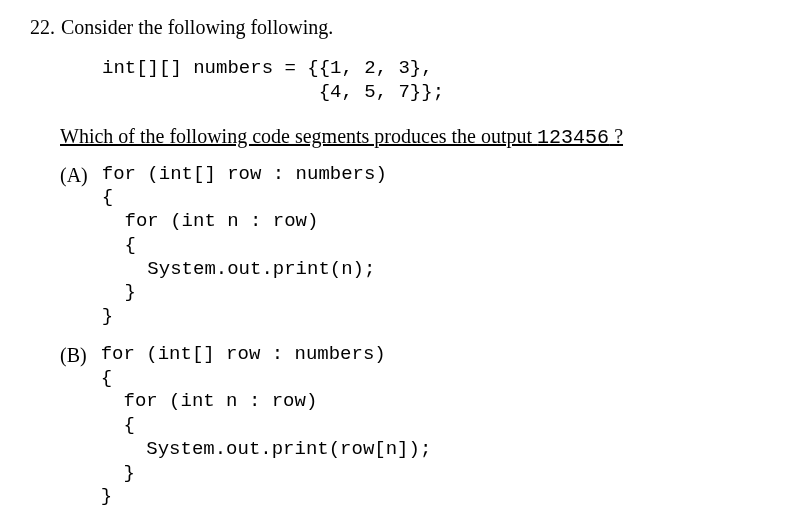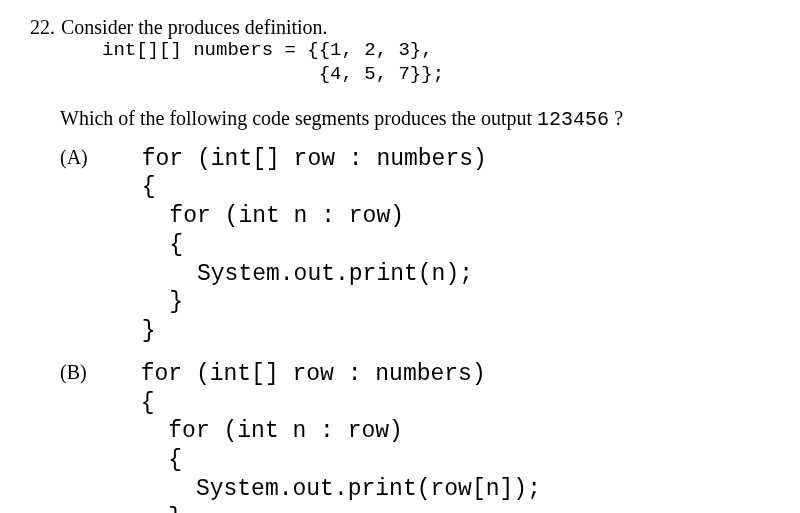--- a/index.html
+++ b/index.html
@@ -18,6 +18,7 @@
     }
     .question-header {
       display: flex;
+      margin-bottom: 18px;
     }
     .question-number {
       margin-right: 6px;

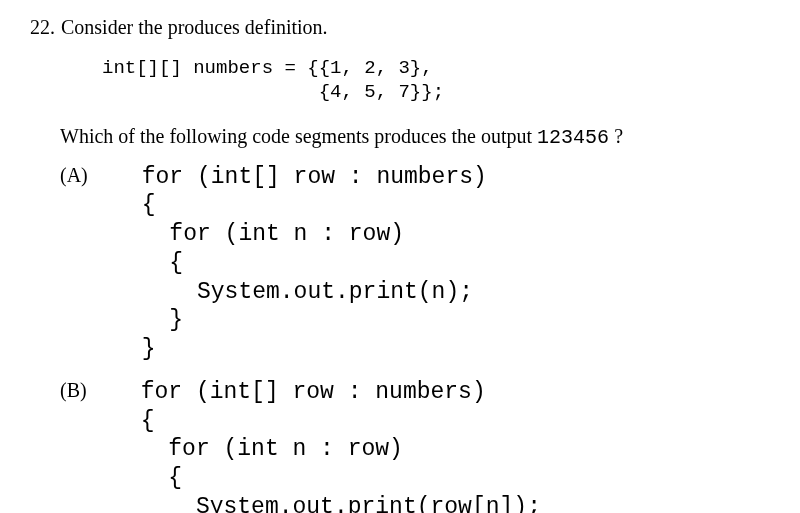--- a/index.html
+++ b/index.html
@@ -61,7 +61,7 @@
 
 <div class="question-header">
   <span class="question-number">22.</span>
-  <span>Consider the produces definition.</span>
+  <span>Consider the following following.</span>
 </div>
 
 <div class="code-block">int[][] numbers = {{1, 2, 3},

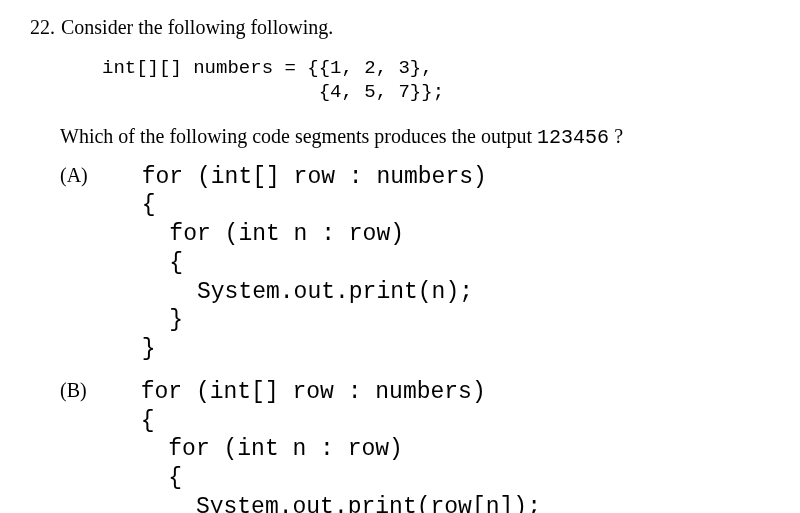--- a/index.html
+++ b/index.html
@@ -34,6 +34,7 @@
     .question-sub {
       margin-bottom: 14px;
       padding-left: 30px;
+      text-decoration: underline;
     }
     .inline-code {
       font-family: 'Courier New', Courier, monospace;

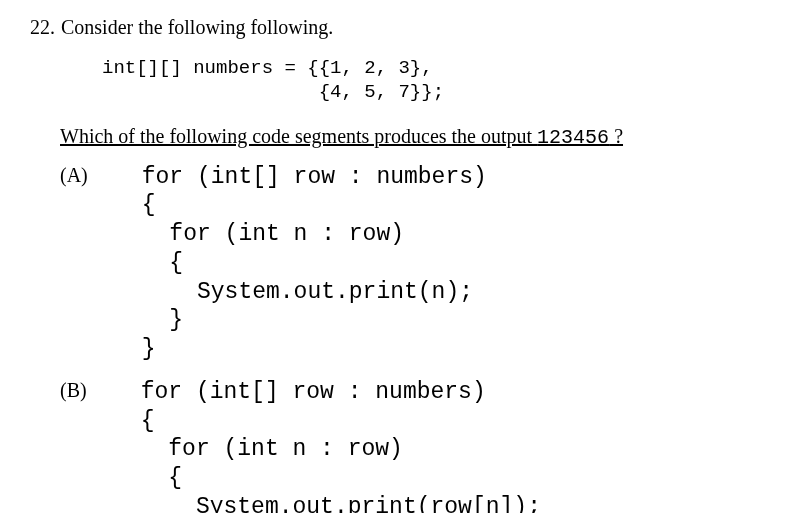--- a/index.html
+++ b/index.html
@@ -51,10 +51,9 @@
     }
     .option-code {
       font-family: 'Courier New', Courier, monospace;
-      font-size: 23px;
+      font-size: 19px;
       white-space: pre;
       line-height: 1.25;
-      margin-left: 40px;
     }
   </style>
 </head>

